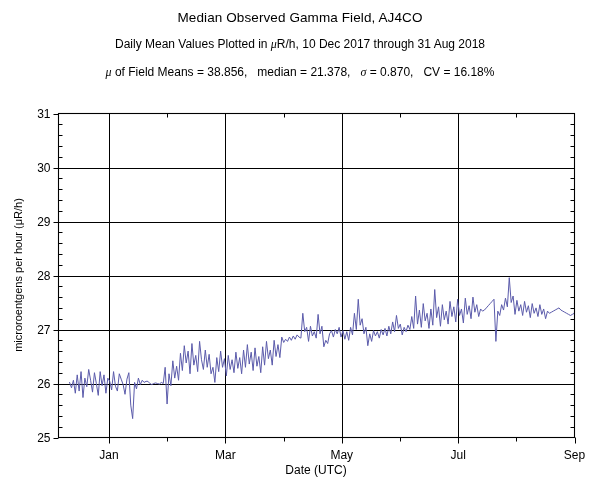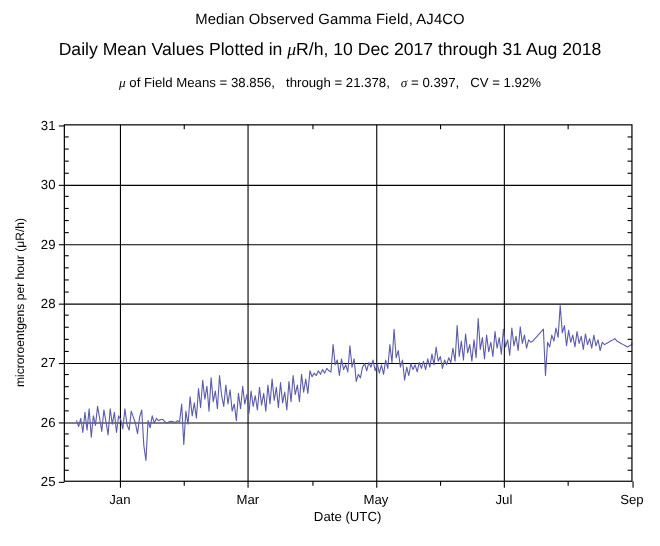--- a/index.html
+++ b/index.html
@@ -16,7 +16,7 @@
 
   .title-block{position:absolute;left:0;top:0;width:600px;text-align:center;}
   .title-main{font-size:13.5px;letter-spacing:0.1px;margin-top:10px;}
-  .title-sub{font-size:16px;margin-top:12px;}
+  .title-sub{font-size:12px;margin-top:12px;}
   .title-stats{font-size:12px;margin-top:13px;}
   .it{font-style:italic;font-family:"Liberation Serif",serif;}
 

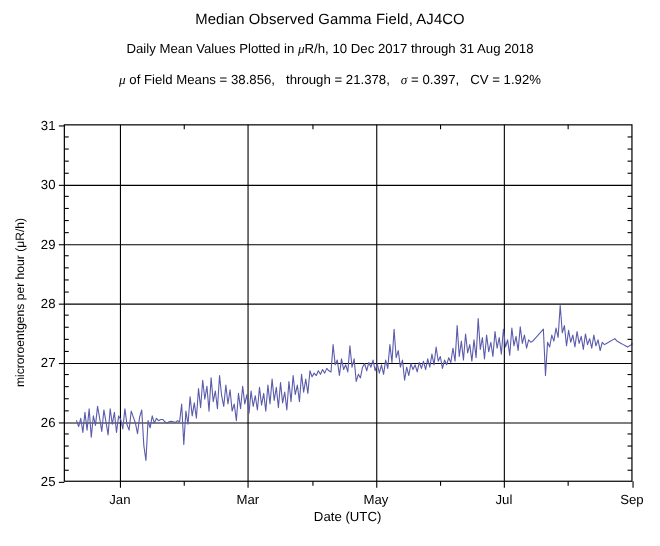--- a/index.html
+++ b/index.html
@@ -40,7 +40,7 @@
   <div class="title-block">
     <div class="title-main">Median Observed Gamma Field, AJ4CO</div>
     <div class="title-sub"><span>Daily Mean Values Plotted in </span><span class="it">μ</span><span>R/h, 10 Dec 2017 through 31 Aug 2018</span></div>
-    <div class="title-stats"><span class="it">μ</span><span> of Field Means = </span><span>38.856</span><span>,&nbsp;&nbsp; </span><span>through = </span><span>21.378</span><span>,&nbsp;&nbsp; </span><span class="it">σ</span><span> = </span><span>0.397</span><span>,&nbsp;&nbsp; </span><span>CV = </span><span>1.92%</span></div>
+    <div class="title-stats"><span class="it">μ</span><span> of Field Means = </span><span>38.856</span><span>,&nbsp;&nbsp; </span><span>median = </span><span>21.378</span><span>,&nbsp;&nbsp; </span><span class="it">σ</span><span> = </span><span>0.397</span><span>,&nbsp;&nbsp; </span><span>CV = </span><span>1.92%</span></div>
   </div>
 
   <div class="plot-wrap">

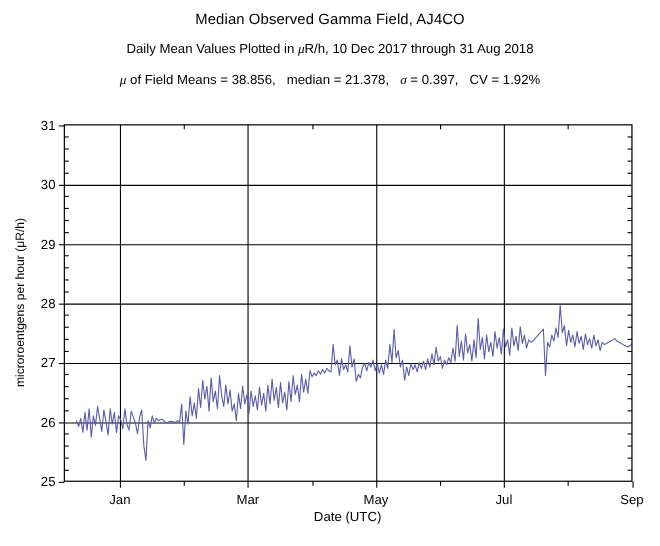--- a/index.html
+++ b/index.html
@@ -40,7 +40,7 @@
   <div class="title-block">
     <div class="title-main">Median Observed Gamma Field, AJ4CO</div>
     <div class="title-sub"><span>Daily Mean Values Plotted in </span><span class="it">μ</span><span>R/h, 10 Dec 2017 through 31 Aug 2018</span></div>
-    <div class="title-stats"><span class="it">μ</span><span> of Field Means = </span><span>38.856</span><span>,&nbsp;&nbsp; </span><span>median = </span><span>21.378</span><span>,&nbsp;&nbsp; </span><span class="it">σ</span><span> = </span><span>0.397</span><span>,&nbsp;&nbsp; </span><span>CV = </span><span>1.92%</span></div>
+    <div class="title-stats"><span class="it">μ</span><span> of Field Means = </span><span>38.856</span><span>,&nbsp;&nbsp; </span><span>median = </span><span>21.378</span><span>,&nbsp;&nbsp; </span><span class="it">σ</span><span> = </span><span>0.870</span><span>,&nbsp;&nbsp; </span><span>CV = </span><span>1.92%</span></div>
   </div>
 
   <div class="plot-wrap">

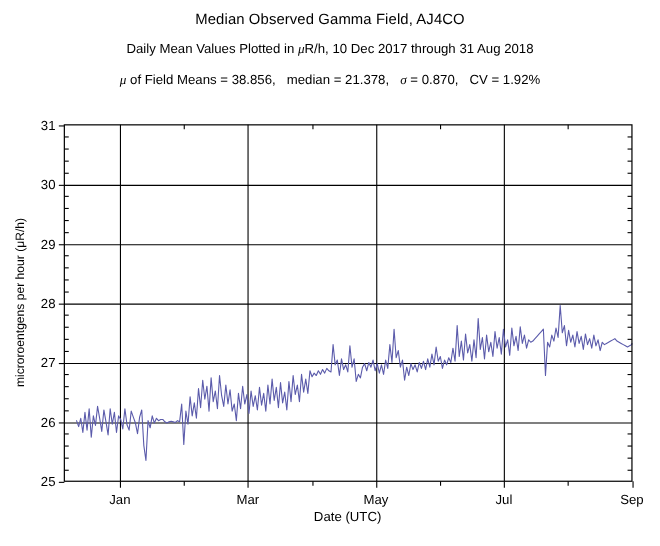--- a/index.html
+++ b/index.html
@@ -40,7 +40,7 @@
   <div class="title-block">
     <div class="title-main">Median Observed Gamma Field, AJ4CO</div>
     <div class="title-sub"><span>Daily Mean Values Plotted in </span><span class="it">μ</span><span>R/h, 10 Dec 2017 through 31 Aug 2018</span></div>
-    <div class="title-stats"><span class="it">μ</span><span> of Field Means = </span><span>38.856</span><span>,&nbsp;&nbsp; </span><span>median = </span><span>21.378</span><span>,&nbsp;&nbsp; </span><span class="it">σ</span><span> = </span><span>0.870</span><span>,&nbsp;&nbsp; </span><span>CV = </span><span>1.92%</span></div>
+    <div class="title-stats"><span class="it">μ</span><span> of Field Means = </span><span>38.856</span><span>,&nbsp;&nbsp; </span><span>median = </span><span>21.378</span><span>,&nbsp;&nbsp; </span><span class="it">σ</span><span> = </span><span>0.870</span><span>,&nbsp;&nbsp; </span><span>CV = </span><span>16.18%</span></div>
   </div>
 
   <div class="plot-wrap">

